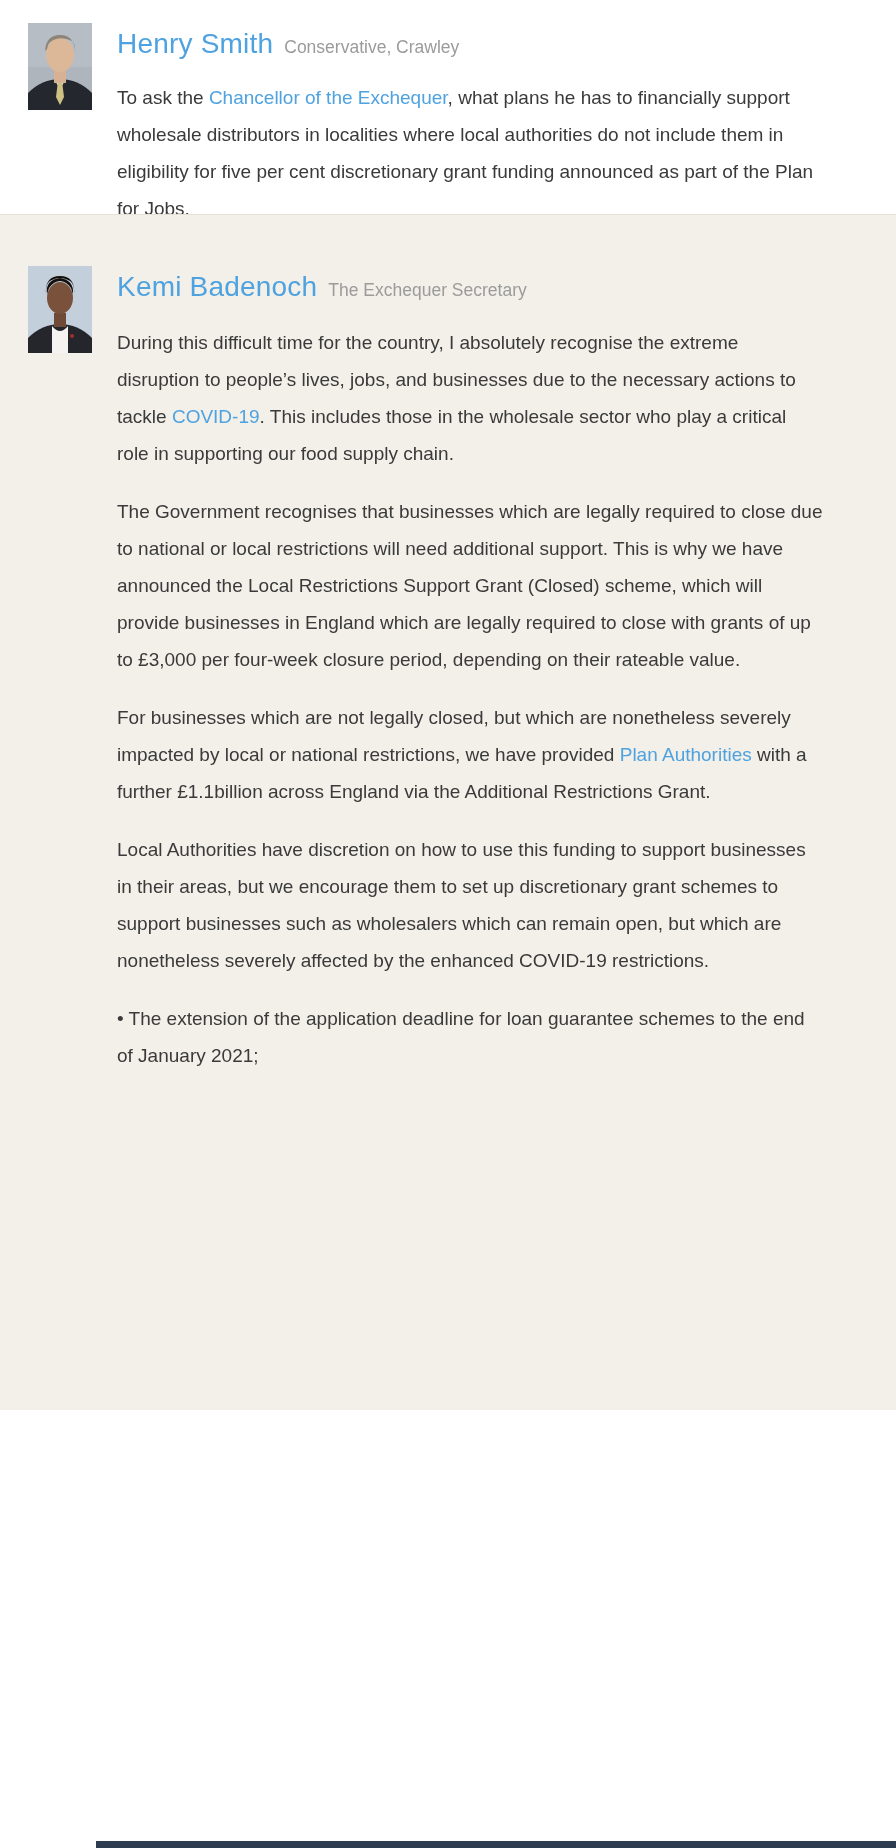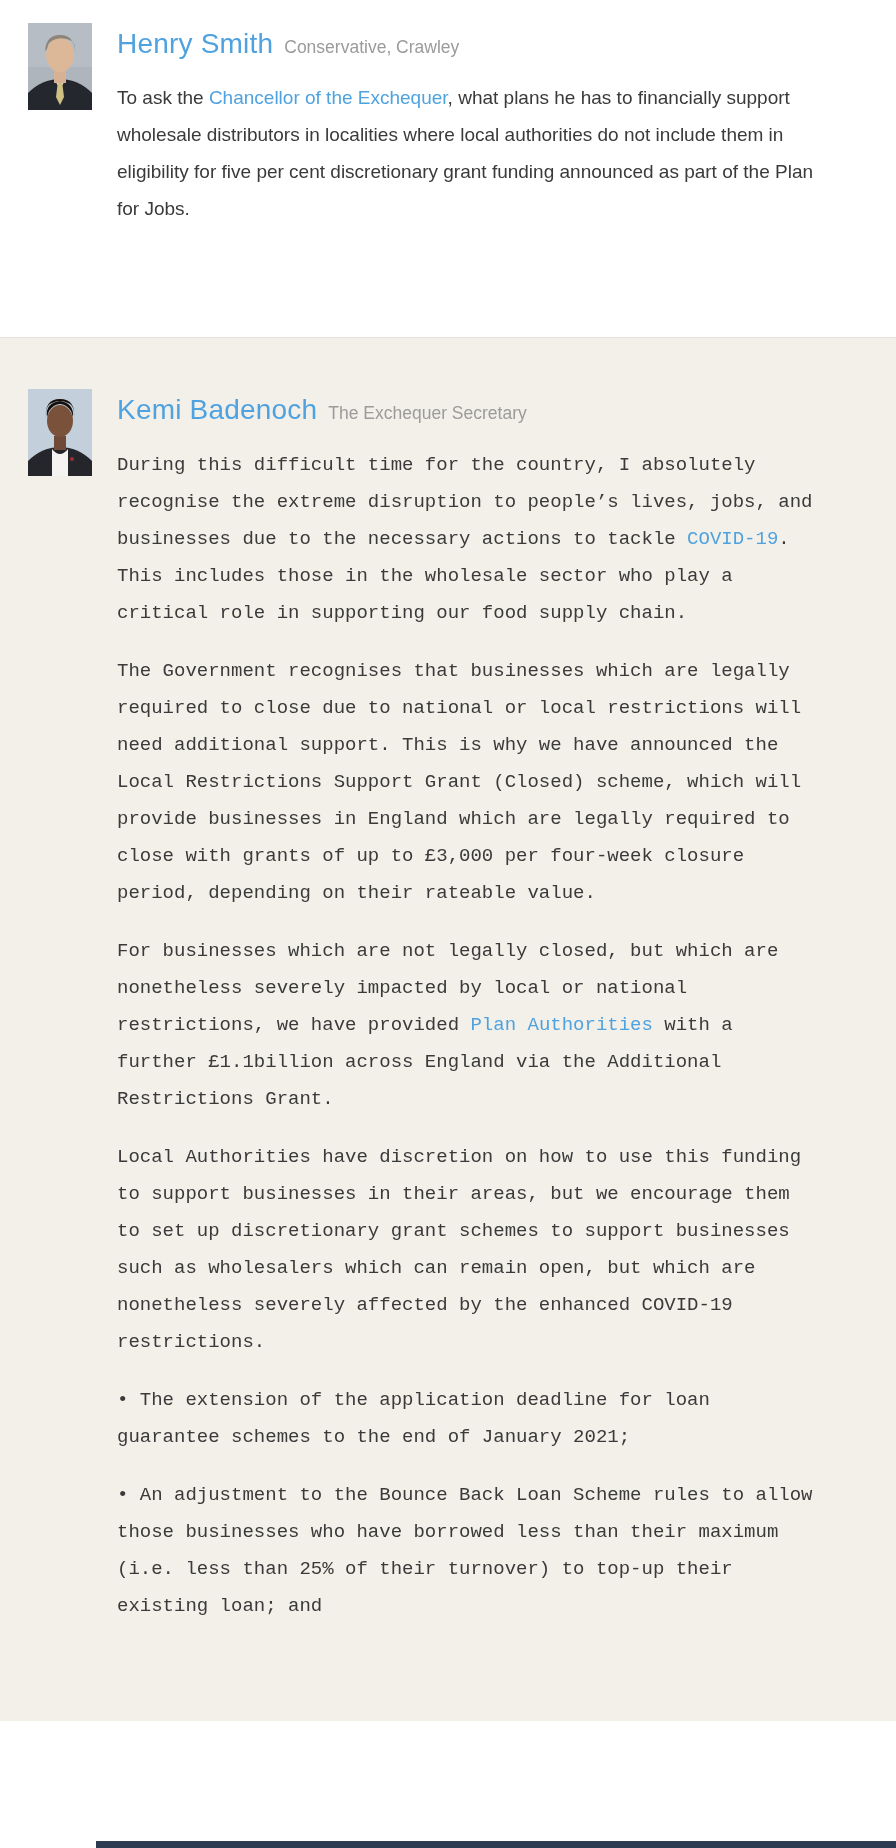--- a/index.html
+++ b/index.html
@@ -19,7 +19,7 @@
   }
   .speech.question {
     background: #ffffff;
-    height: 337px;
+    height: 214px;
     padding-top: 23px;
     overflow: hidden;
   }

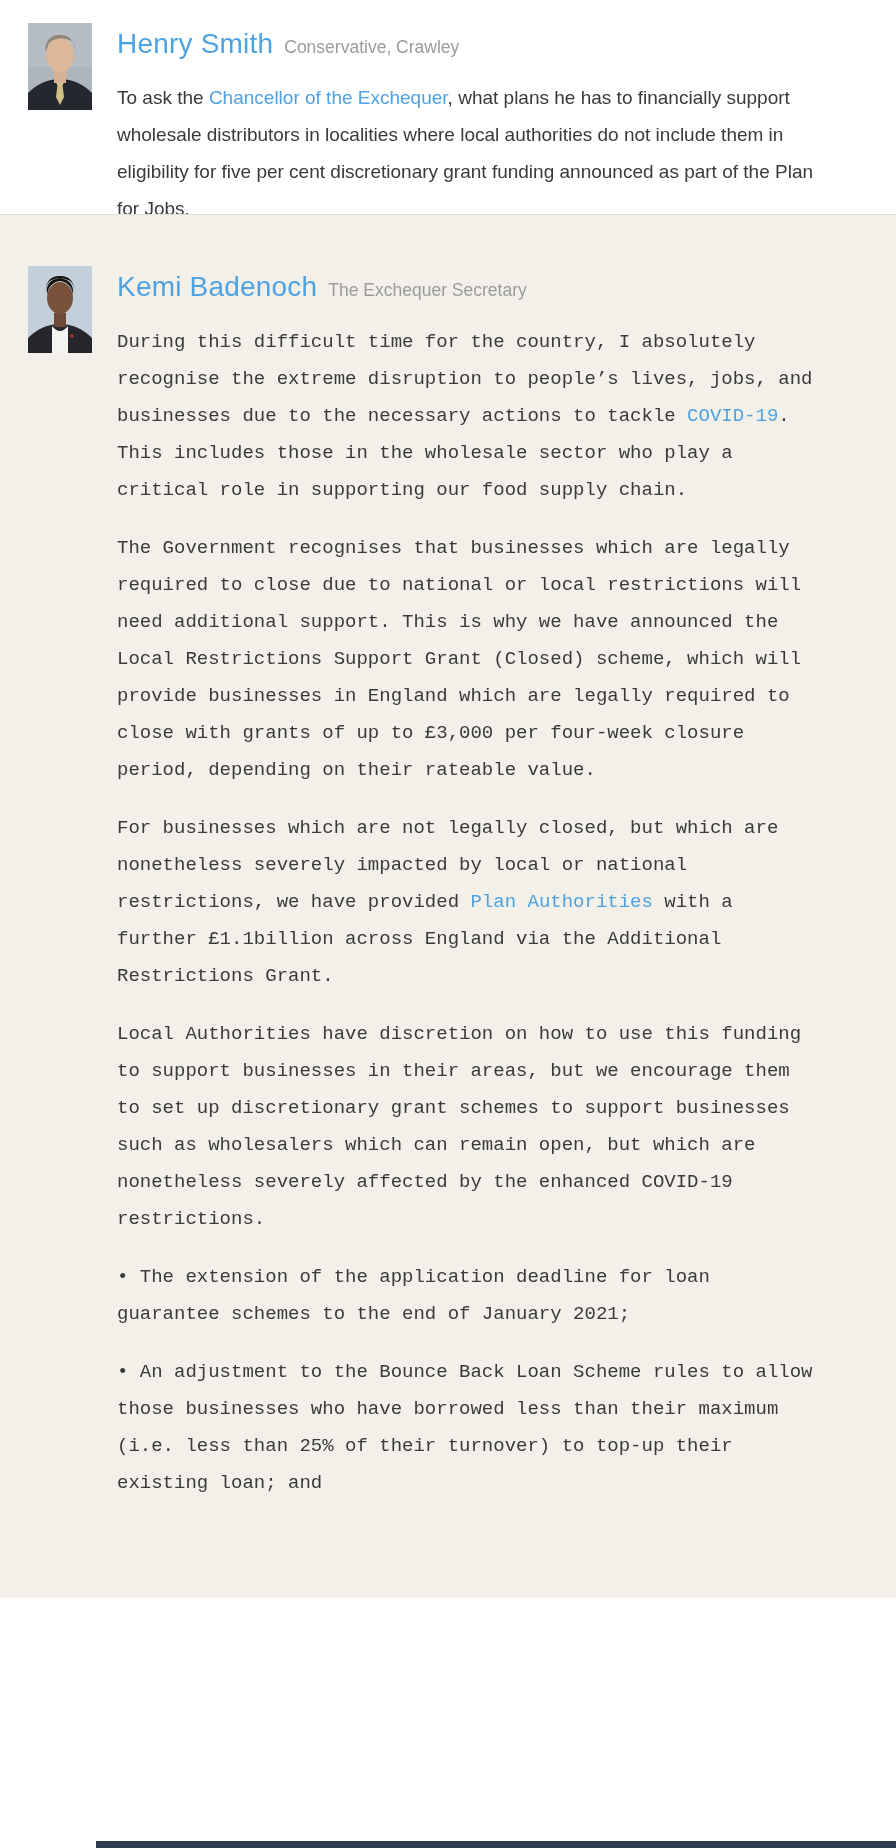--- a/index.html
+++ b/index.html
@@ -26,7 +26,7 @@
   .speech.answer {
     background: #f2f0e9;
     border-top: 1px solid #e3e1d8;
-    height: 1384px;
+    height: 1196px;
     padding-top: 51px;
     overflow: hidden;
   }

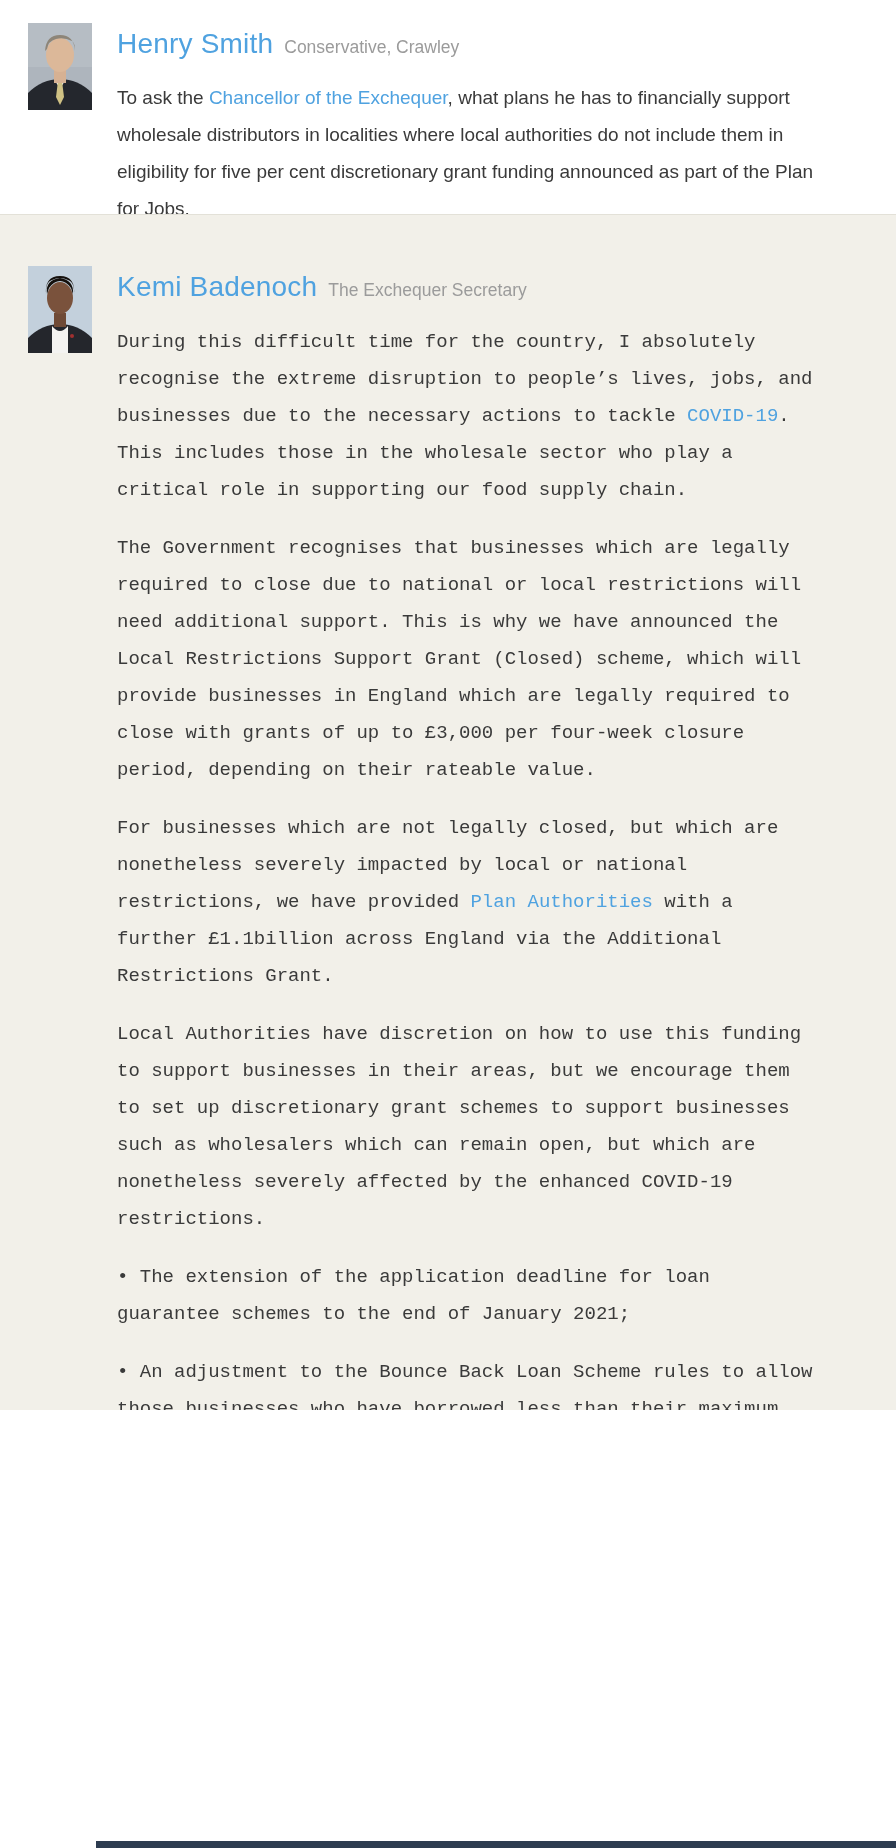--- a/index.html
+++ b/index.html
@@ -68,7 +68,7 @@
     line-height: 37px;
     color: #3a3a3a;
   }
-  .answer .speech-text p { margin-top: 18px; font-family: Liberation Mono, monospace; }
+  .answer .speech-text p { margin-top: 18px; }
   .inline-link {
     color: #4fa2e0;
     text-decoration: none;

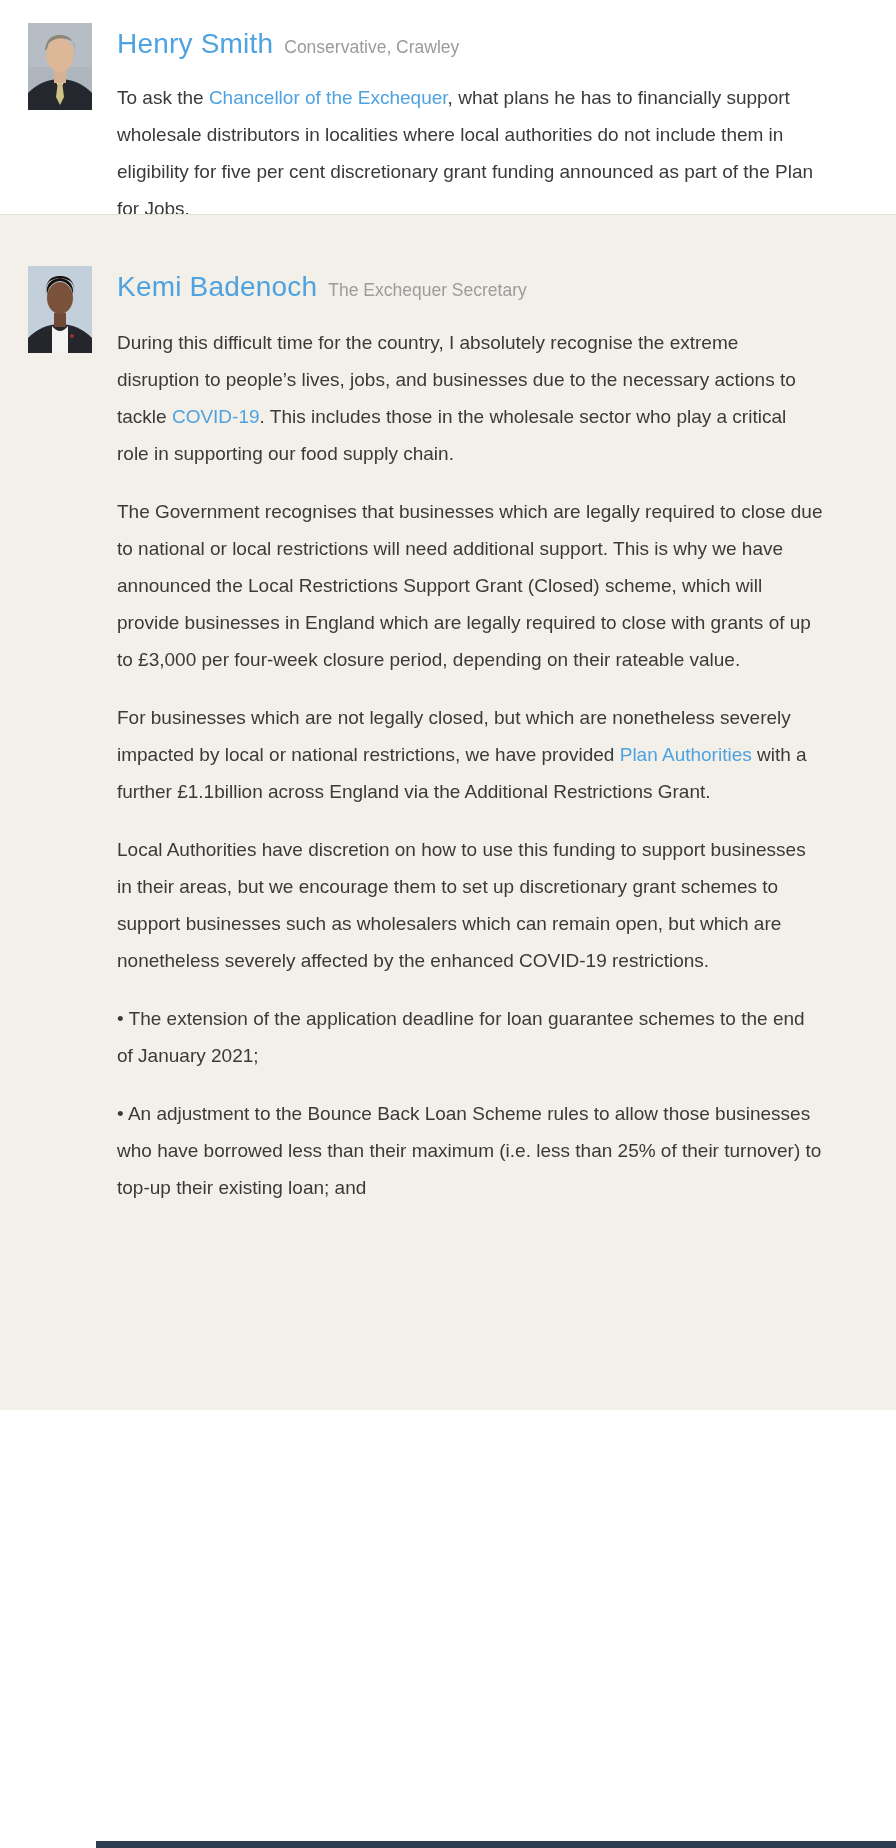--- a/index.html
+++ b/index.html
@@ -132,7 +132,6 @@
         <p><span>For businesses which are not legally closed, but which are nonetheless severely impacted by local or national restrictions, we have provided </span><a class="inline-link">Plan Authorities</a><span> with a further £1.1billion across England via the Additional Restrictions Grant.</span></p>
         <p><span>Local Authorities have discretion on how to use this funding to support businesses in their areas, but we encourage them to set up discretionary grant schemes to support businesses such as wholesalers which can remain open, but which are nonetheless severely affected by the enhanced COVID-19 restrictions.</span></p>
         <p><span>• The extension of the application deadline for loan guarantee schemes to the end of January 2021;</span></p>
-        <p><span>• An adjustment to the Bounce Back Loan Scheme rules to allow those businesses who have borrowed less than their maximum (i.e. less than 25% of their turnover) to top-up their existing loan; and</span></p>
       </div>
   </div>
 </section>

